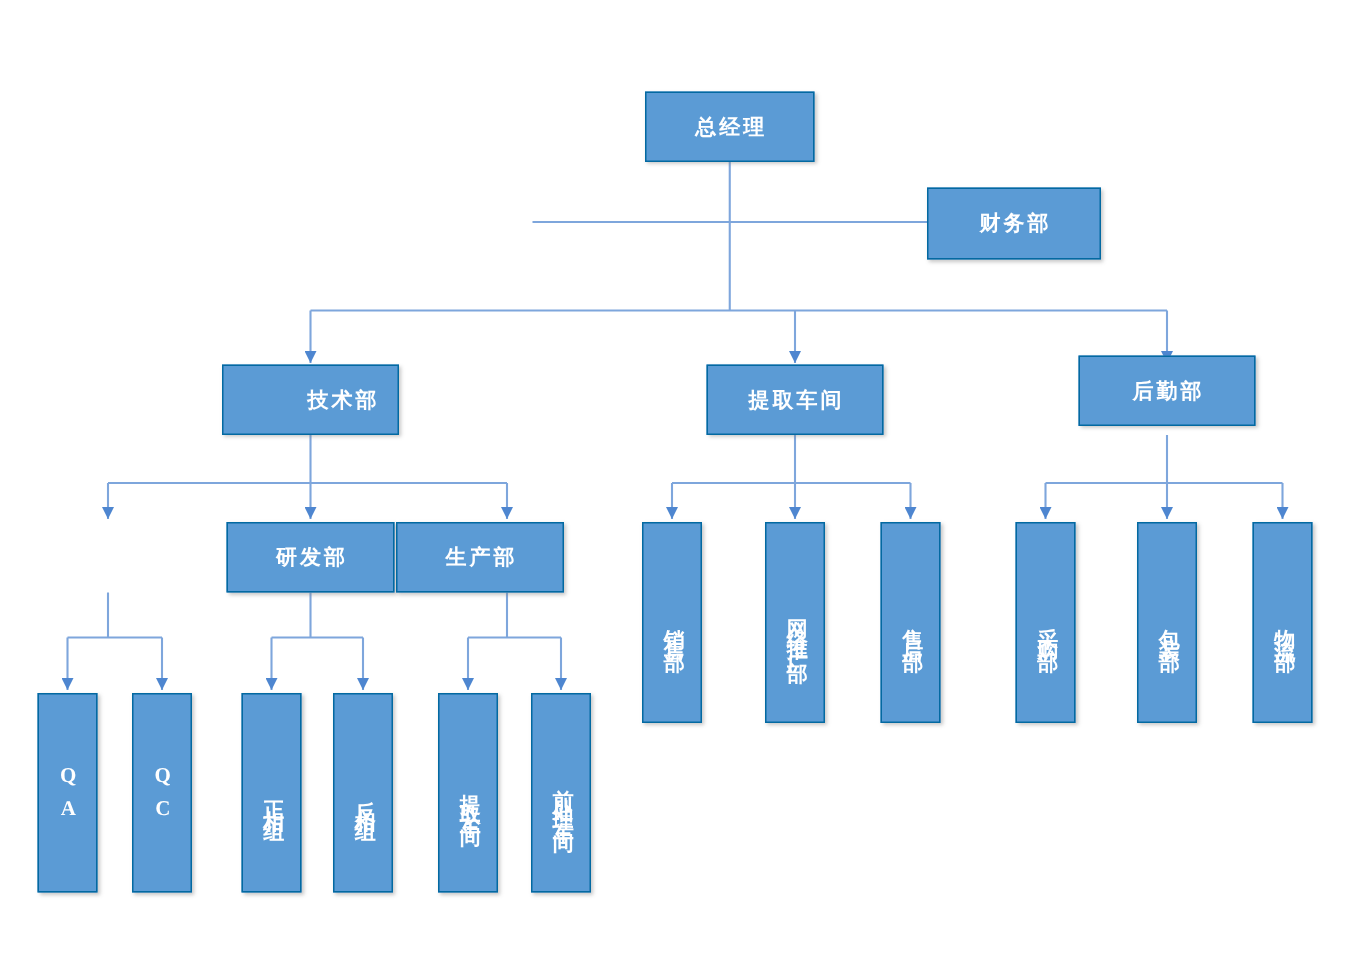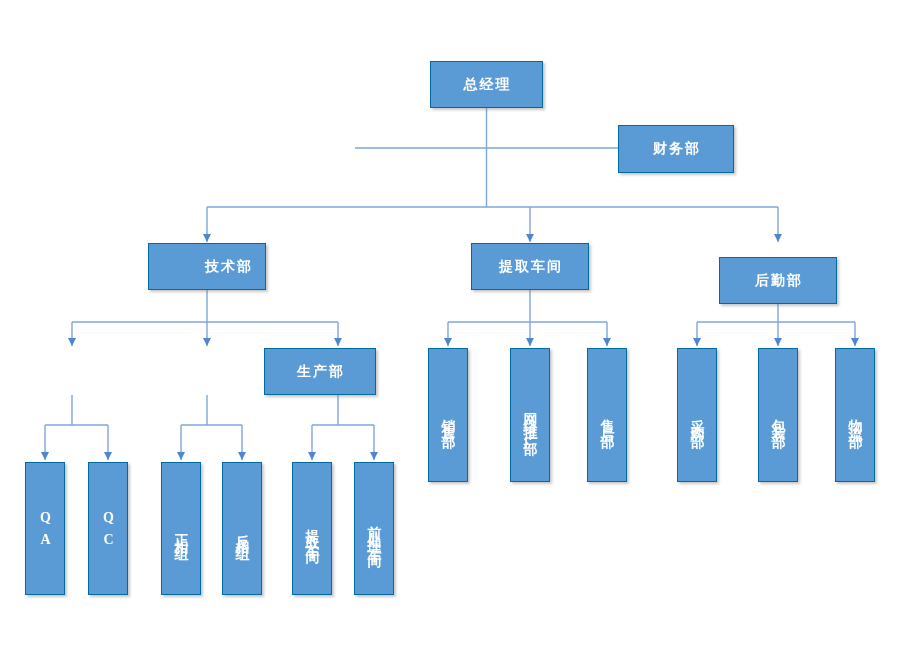--- a/index.html
+++ b/index.html
@@ -131,7 +131,7 @@
 
   <div class="node" style="left:148px; top:243px; width:118px; height:47px;padding-left:44px;">技术部</div>
   <div class="node" style="left:471px; top:243px; width:118px; height:47px;">提取车间</div>
-  <div class="node" style="left:719px; top:257px; width:118px; height:47px;">后勤部</div>
+  <div class="node" style="left:719px; top:237px; width:118px; height:47px;">后勤部</div>
 
   <div class="node" style="left:264px; top:348px; width:112px; height:47px;">生产部</div>
 

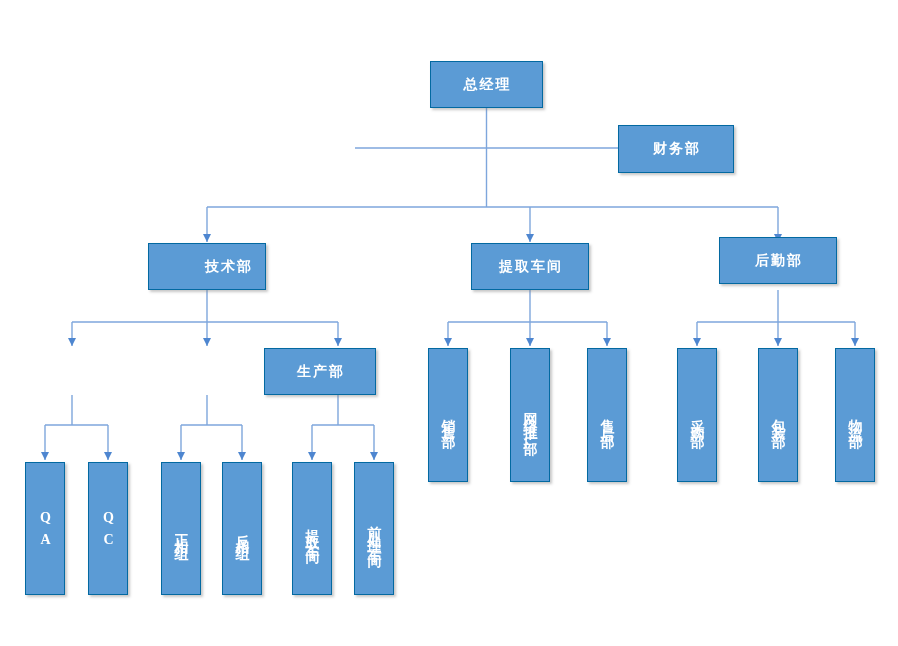--- a/index.html
+++ b/index.html
@@ -133,6 +133,7 @@
   <div class="node" style="left:471px; top:243px; width:118px; height:47px;">提取车间</div>
   <div class="node" style="left:719px; top:237px; width:118px; height:47px;">后勤部</div>
 
+  <div class="node" style="left:151px; top:348px; width:112px; height:47px;">研发部</div>
   <div class="node" style="left:264px; top:348px; width:112px; height:47px;">生产部</div>
 
   <div class="node vertical" style="left:428px; top:348px; width:40px; height:134px;">销售部</div>

